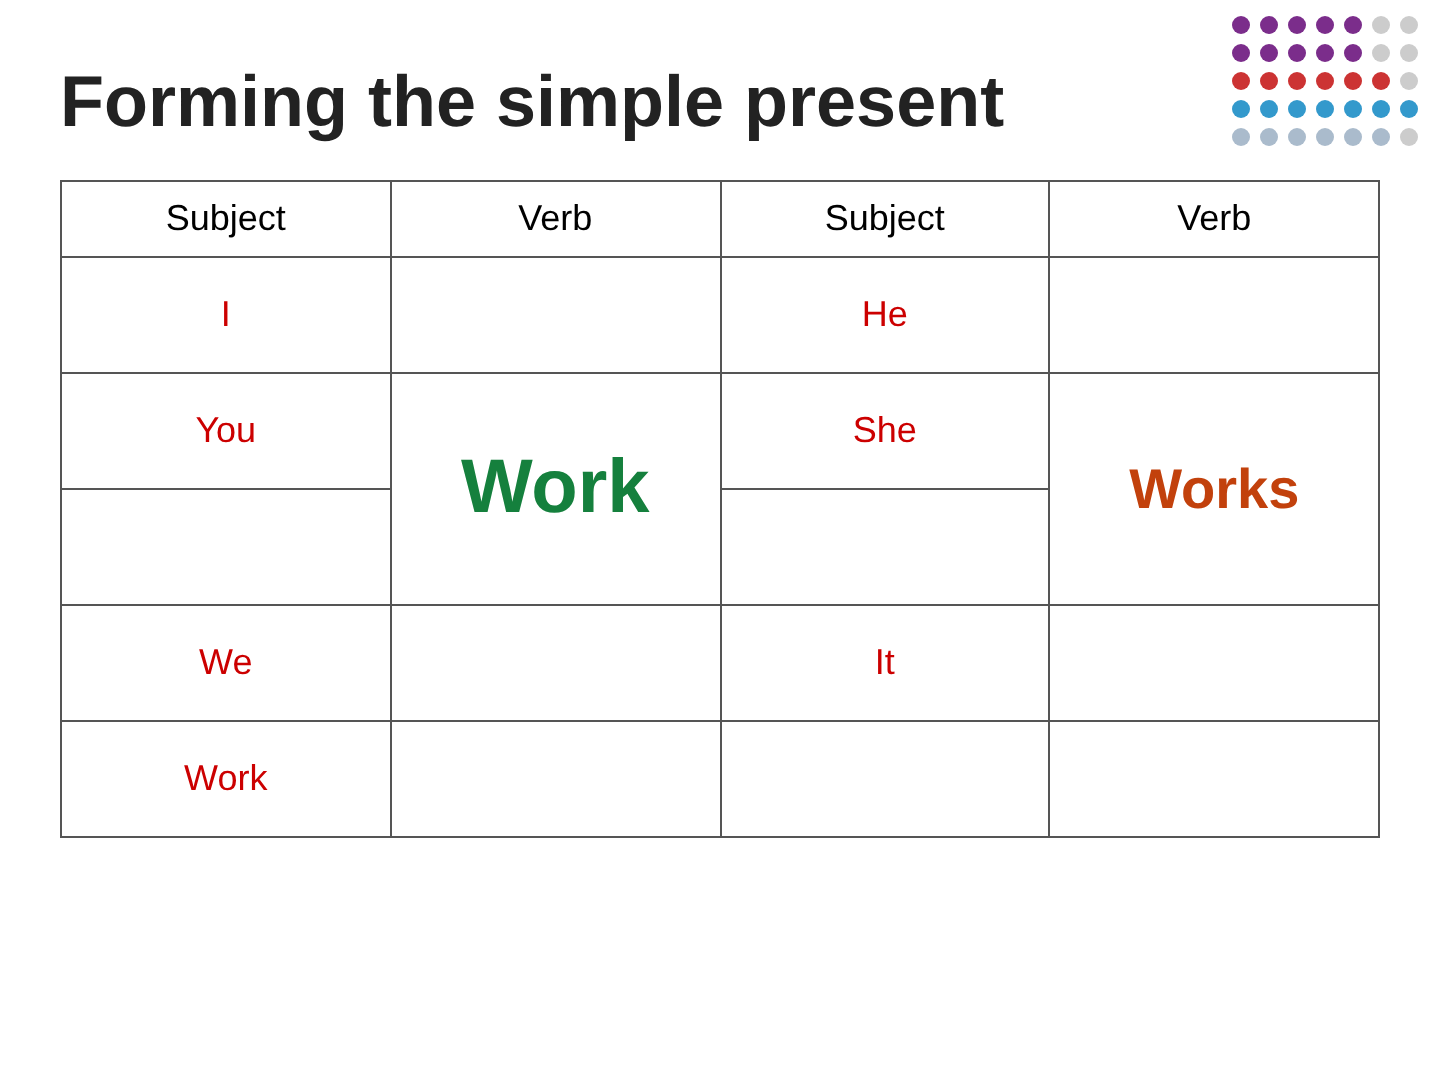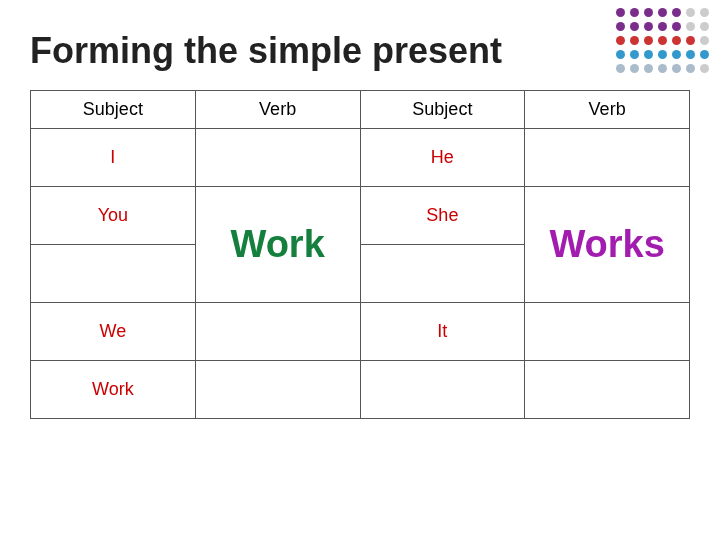--- a/index.html
+++ b/index.html
@@ -63,9 +63,9 @@
     }
 
     .verb-cell-green-works {
-      font-size: 38px;
+      font-size: 28px;
       font-weight: bold;
-      color: #a21caf;
+      color: #c2410c;
     }
 
     .subject-red {

